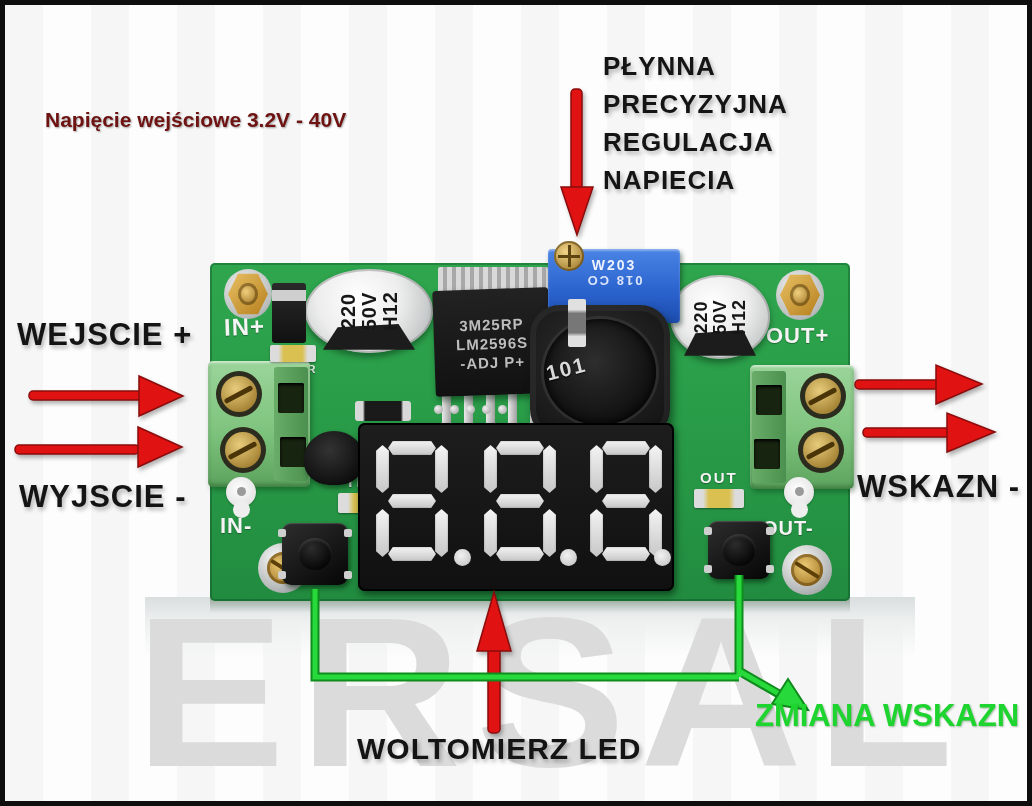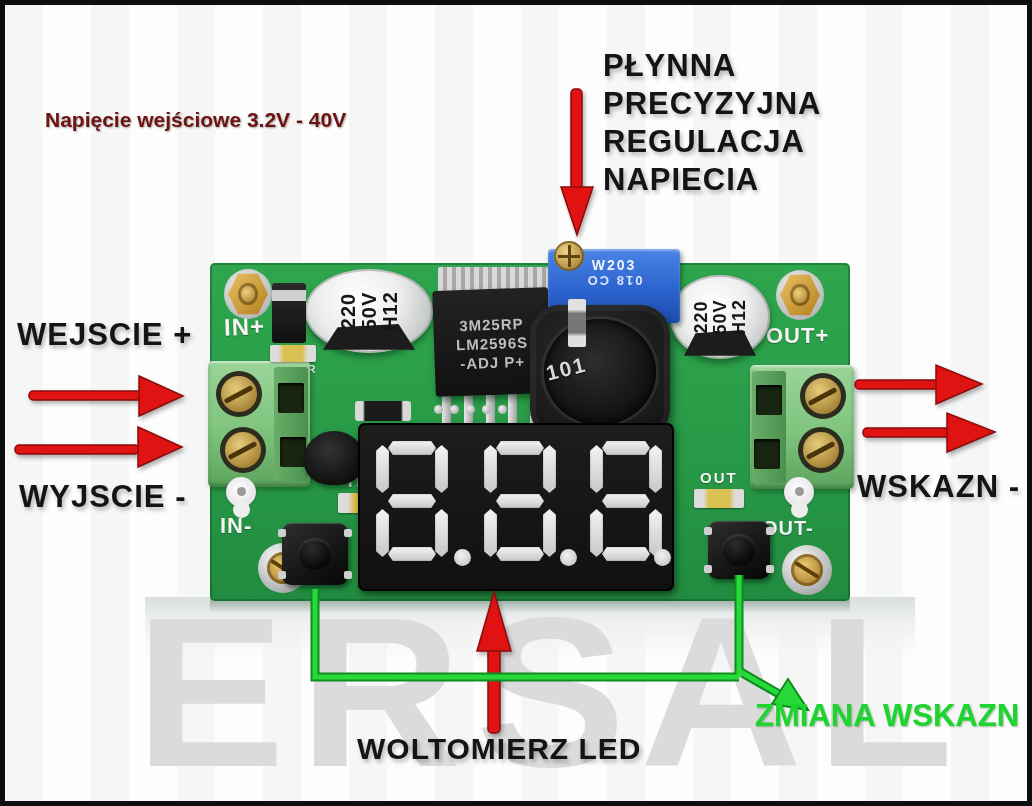--- a/index.html
+++ b/index.html
@@ -15,7 +15,7 @@
   
   .blk{position:absolute; font-weight:bold; color:#141414; text-shadow:2px 3px 4px rgba(0,0,0,.28); z-index:6; white-space:nowrap;}
   .side-label{font-size:31px; letter-spacing:1px;}
-  .tr-note{font-size:31px; line-height:38px; letter-spacing:1px;}
+  .tr-note{font-size:26px; line-height:38px; letter-spacing:1px;}
   .red-note{position:absolute; font-weight:bold; color:#6e1212; font-size:21px; line-height:26px;
     text-shadow:1px 1px 2px rgba(0,0,0,.35); z-index:6; white-space:nowrap;}
   .green-note{position:absolute; font-weight:bold; color:#1ed42f; font-size:31px; line-height:38px;

